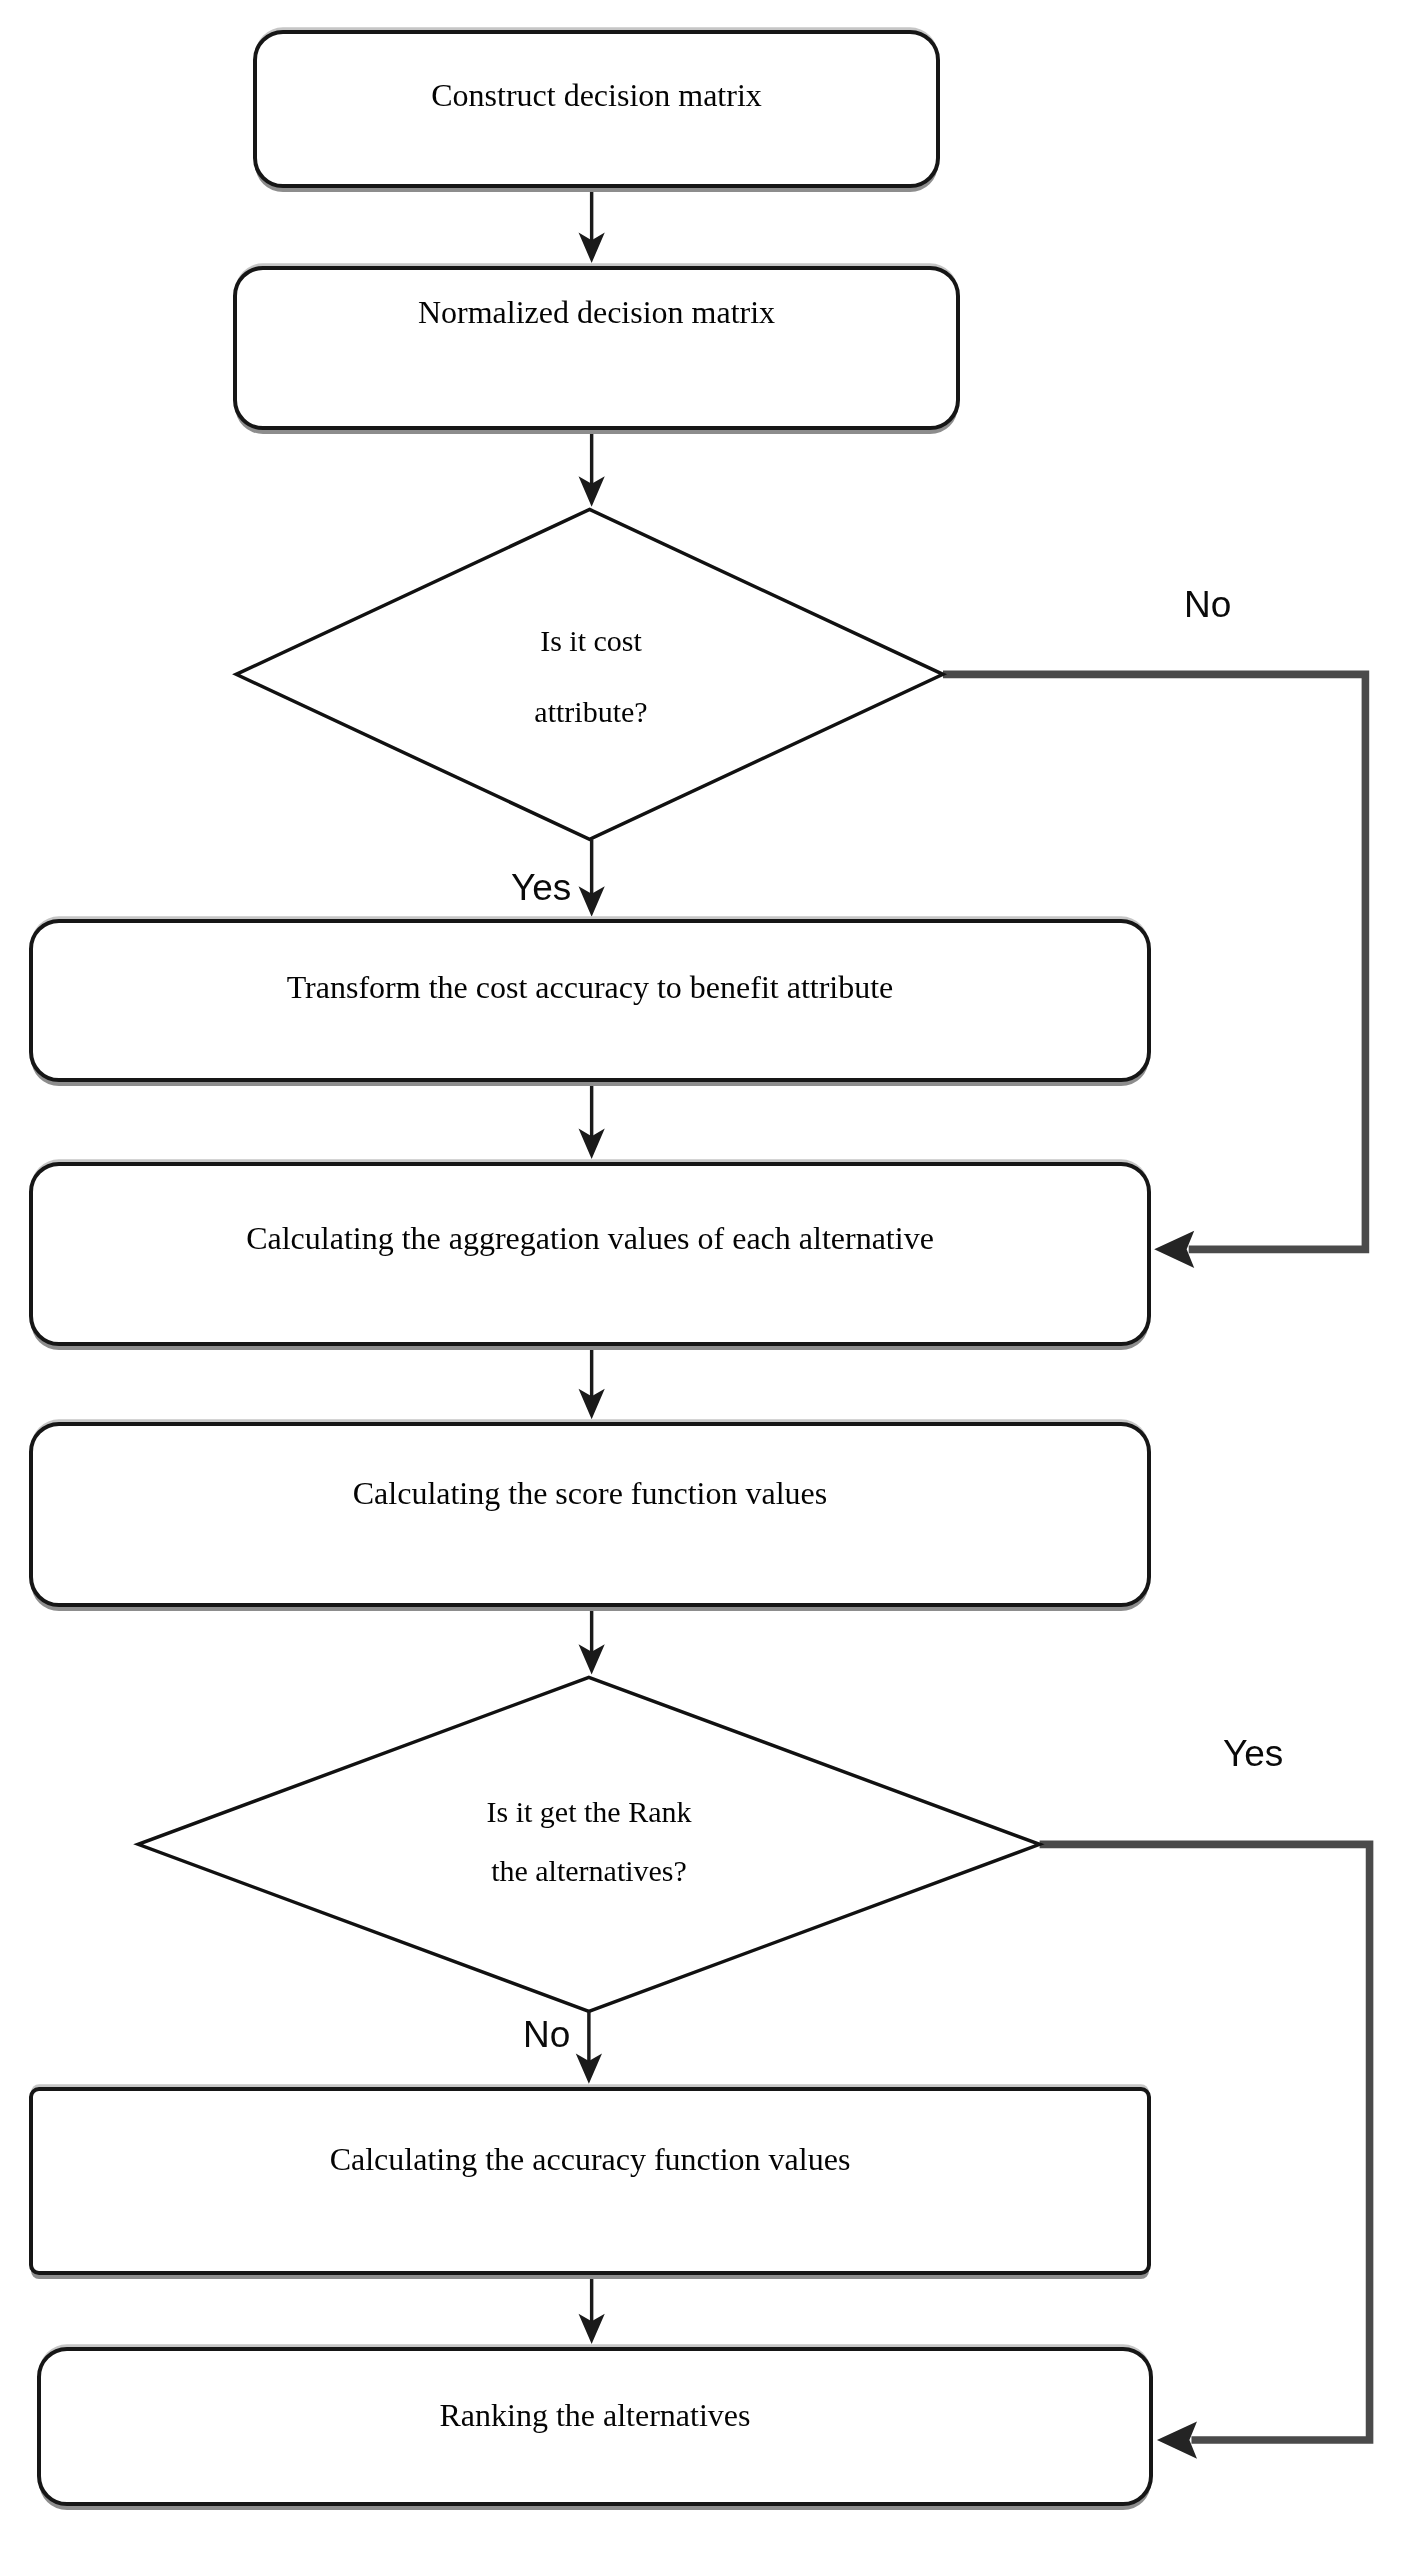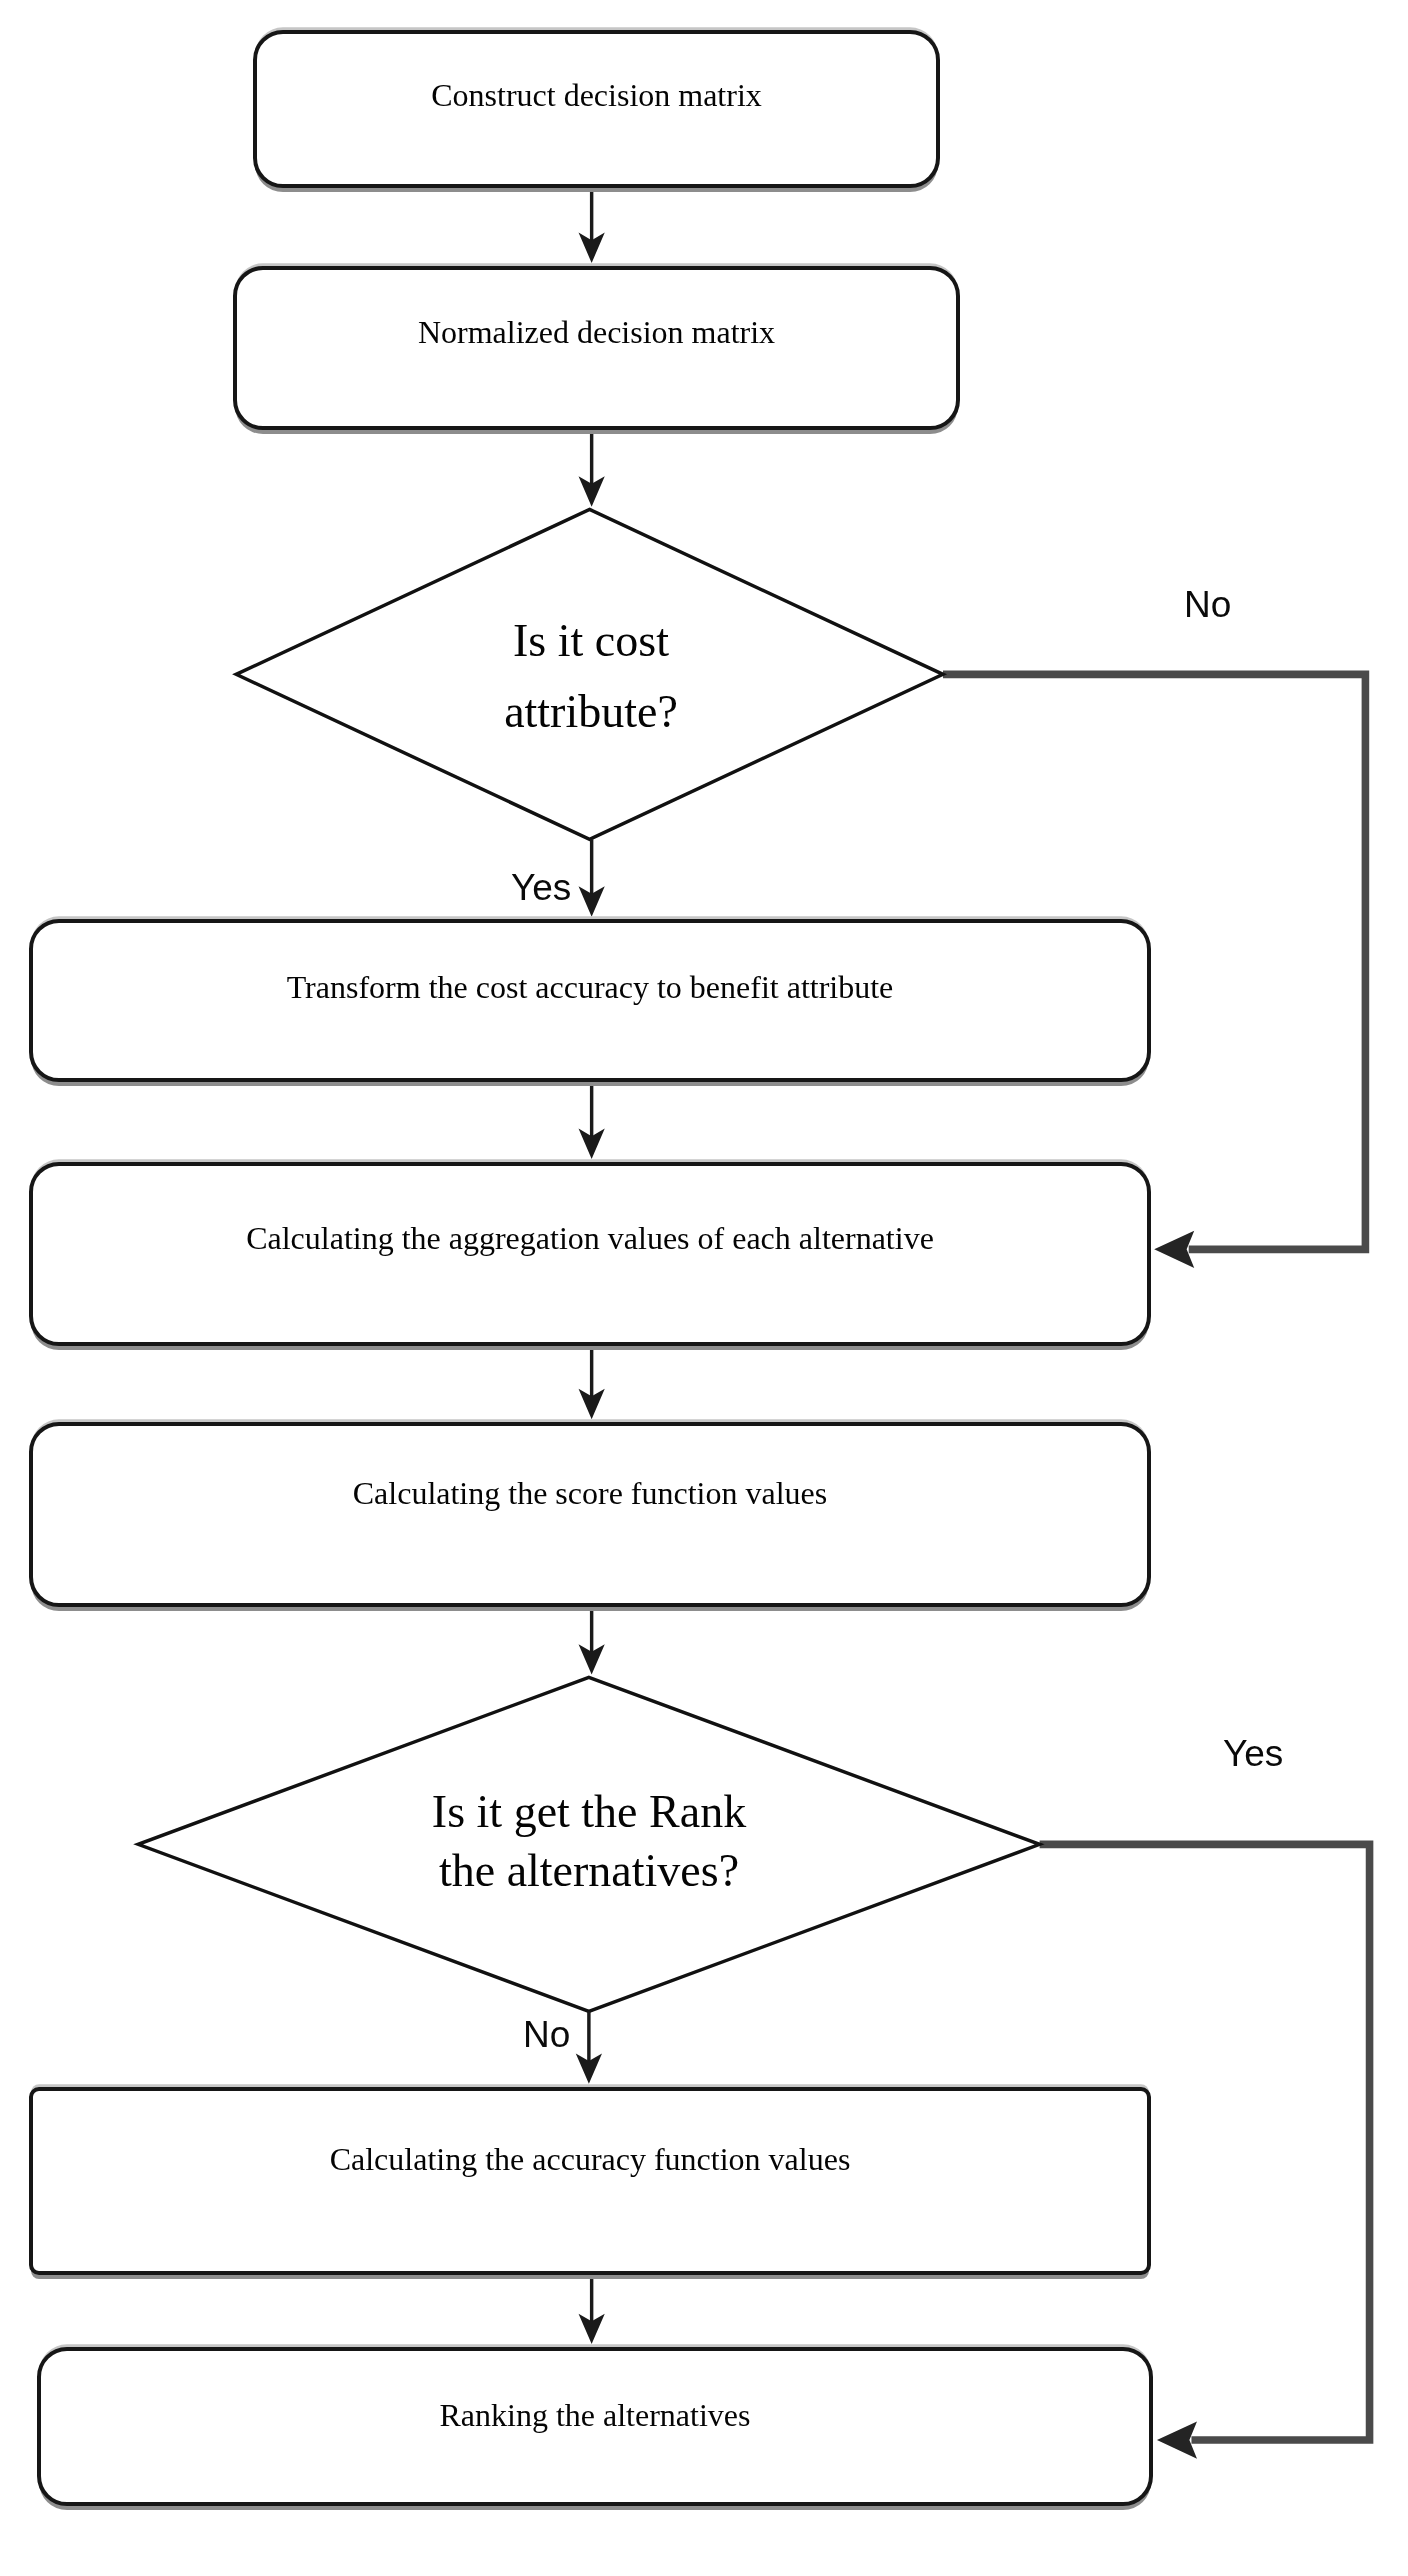--- a/index.html
+++ b/index.html
@@ -92,7 +92,7 @@
     <span>Construct decision matrix</span>
   </div>
 
-  <div class="process" style="left:233px; top:266px; width:727px; height:164px; padding:36px 28px 0;">
+  <div class="process" style="left:233px; top:266px; width:727px; height:164px; padding:16px 28px 0;">
     <span>Normalized decision matrix</span>
   </div>
 

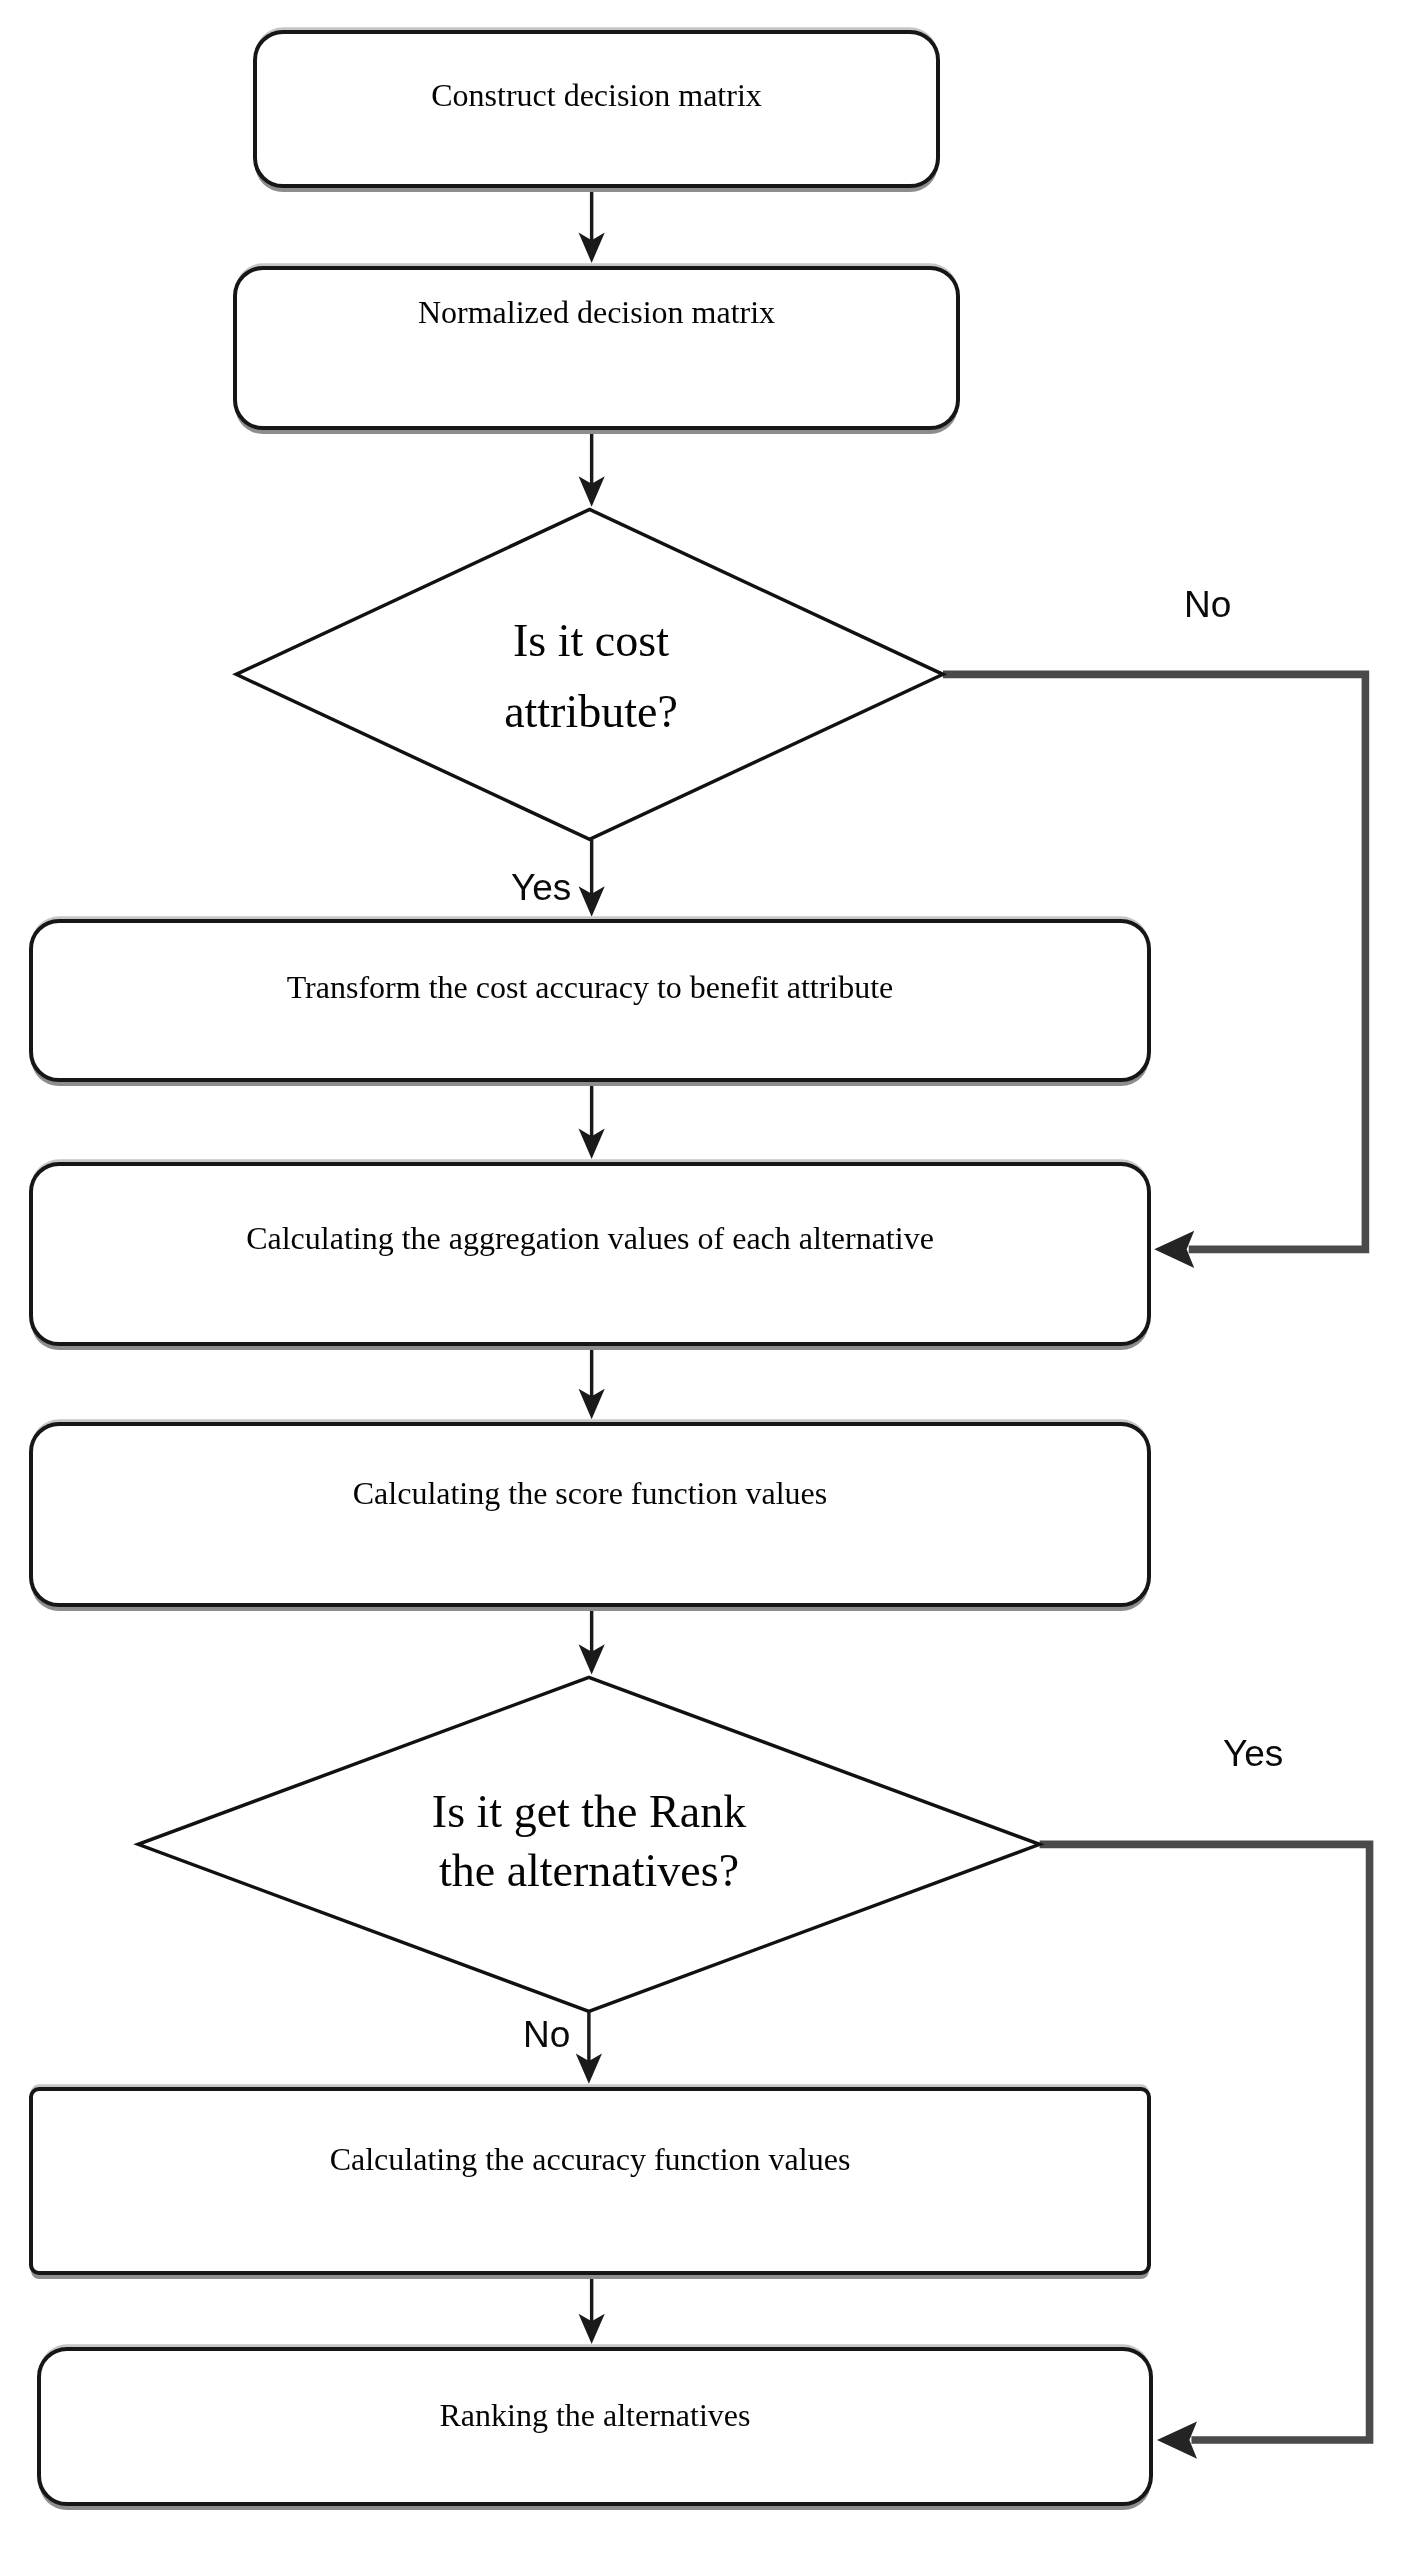--- a/index.html
+++ b/index.html
@@ -34,7 +34,7 @@
   .decision-label {
     position: absolute;
     text-align: center;
-    font-size: 46px;
+    font-size: 30px;
     color: #040404;
   }
   .edge-label {

